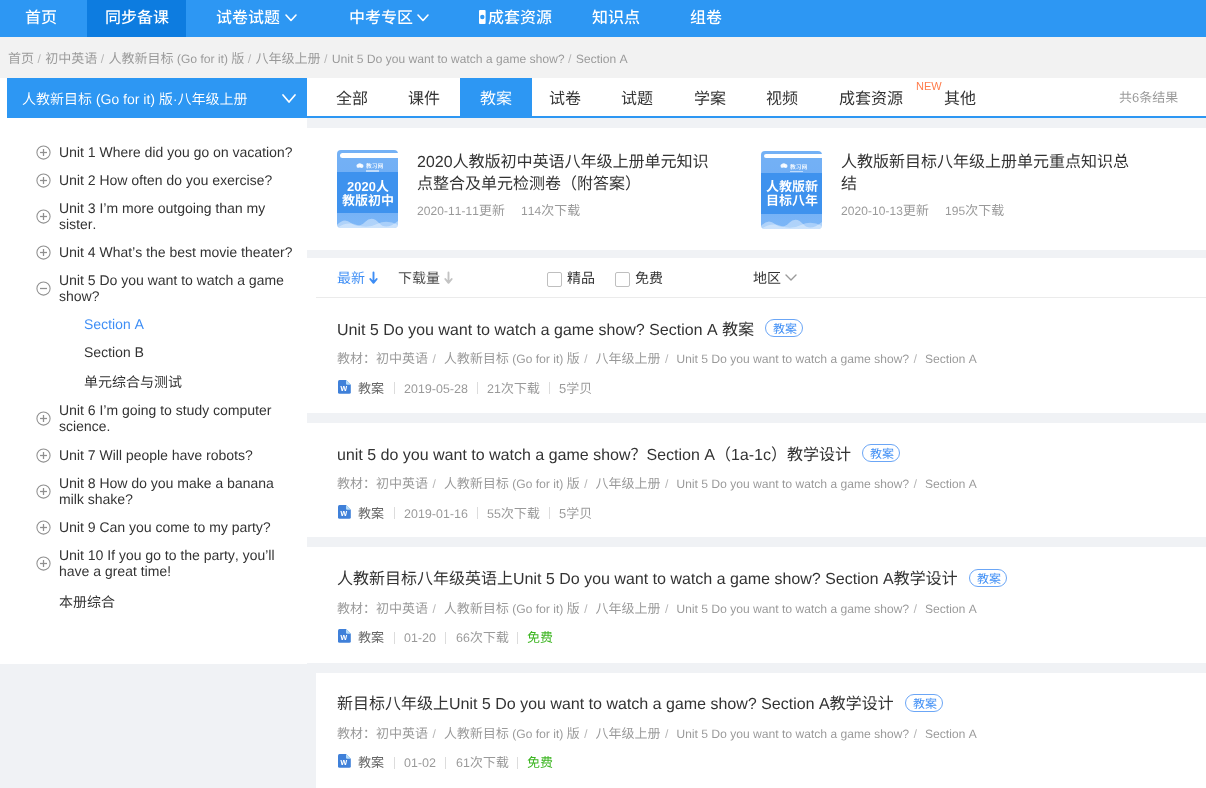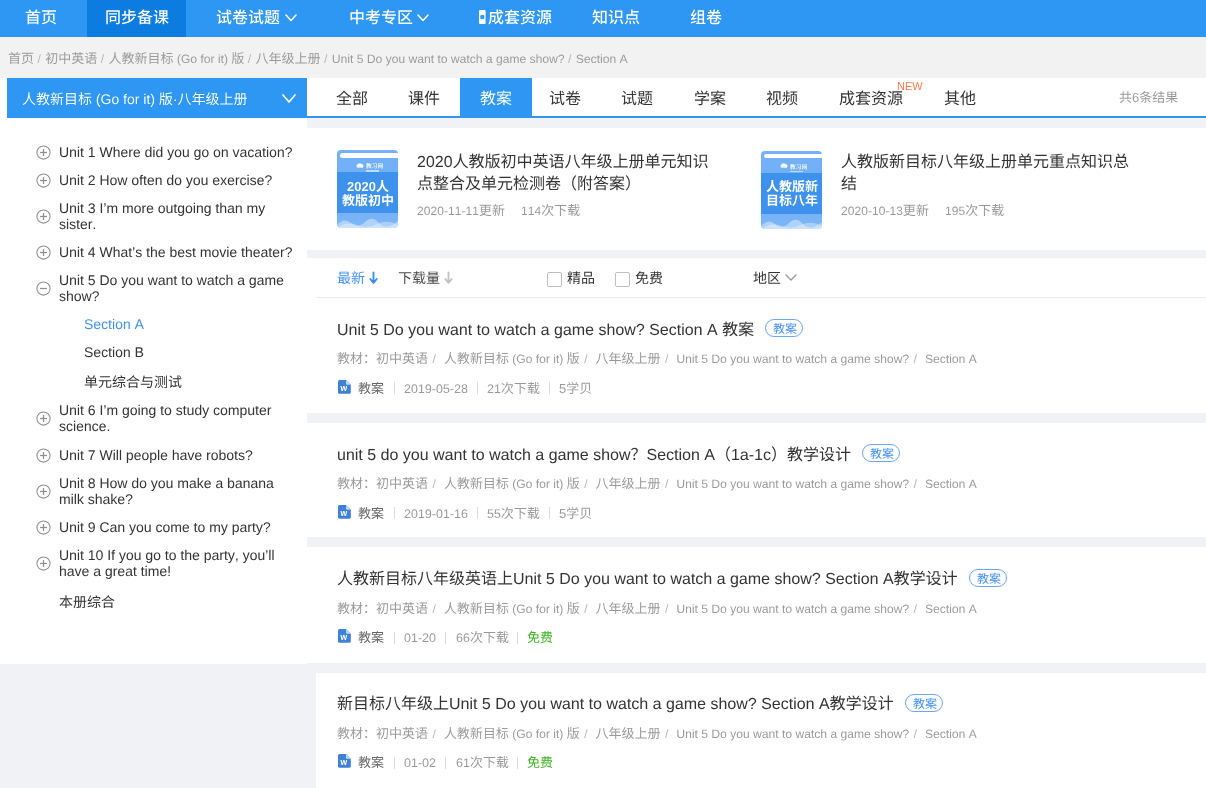--- a/index.html
+++ b/index.html
@@ -802,7 +802,7 @@
       <use href="#g113" transform="translate(0 0) scale(0.01600 -0.01600)" fill="#333"></use>
       <use href="#g114" transform="translate(16 0) scale(0.01600 -0.01600)" fill="#333"></use>
     </svg>
-<div style="position:absolute;left:897px;top:80px;font:11px 'Liberation Sans',sans-serif;color:#ff7d4d">NEW</div>
+<div style="position:absolute;left:916px;top:80px;font:11px 'Liberation Sans',sans-serif;color:#ff7d4d">NEW</div>
 <svg style="position:absolute;left:1119px;top:102px;overflow:visible" width="1" height="1">
       <use href="#g115" transform="translate(0 0) scale(0.01300 -0.01300)" fill="#999"></use>
       <use href="#g87" transform="translate(13 0) scale(0.00635 -0.00635)" fill="#999"></use>

